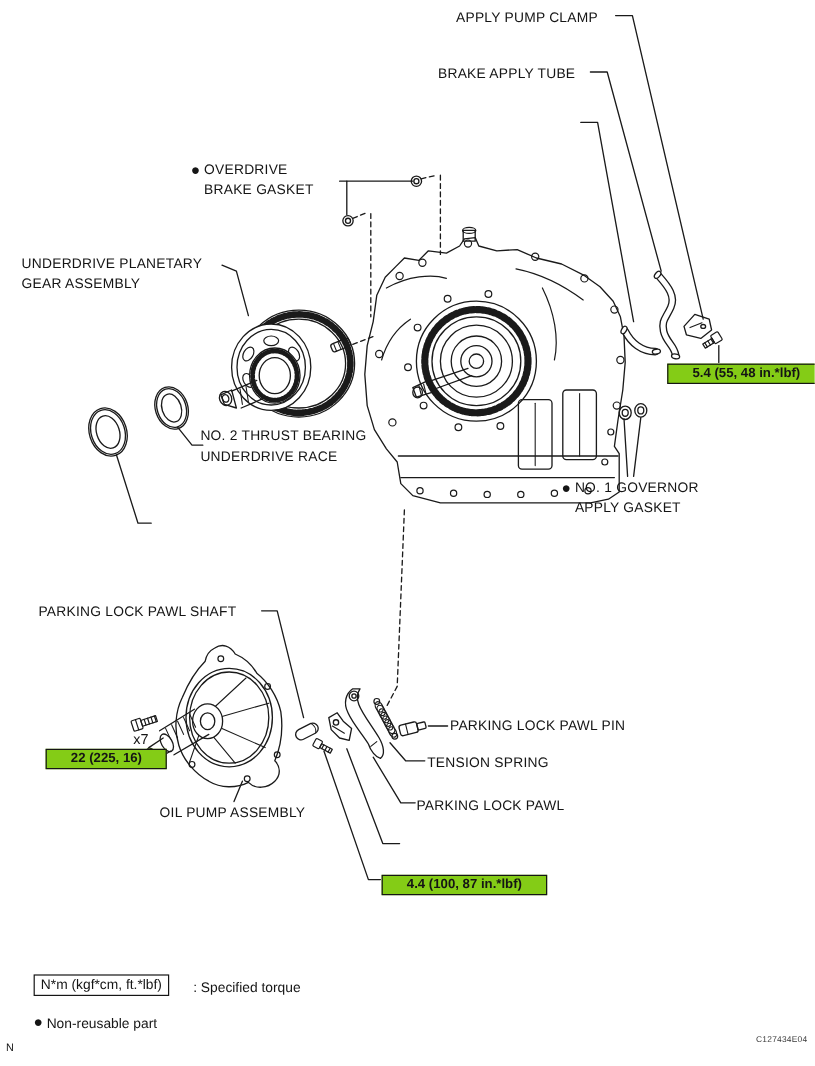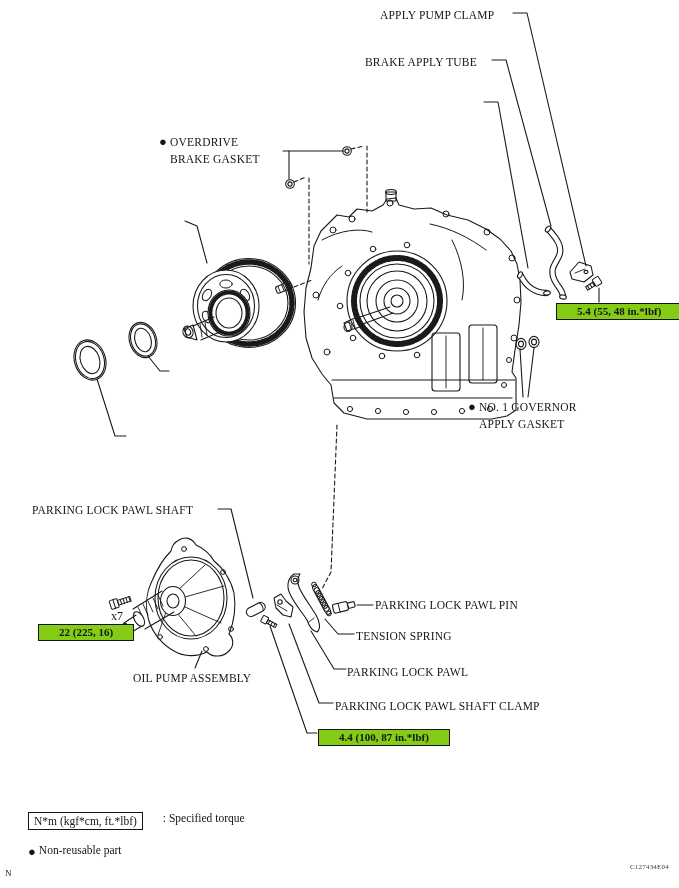--- a/index.html
+++ b/index.html
@@ -5,7 +5,7 @@
   html,body{margin:0;padding:0;background:#ffffff;}
   .stage{
     position:relative;width:679px;height:888px;background:#fff;
-    font-family:Liberation Serif, serif;
+    font-family:Liberation Sans, sans-serif;
     color:#111;overflow:hidden;
   }
   .stage svg{position:absolute;left:0;top:0;}

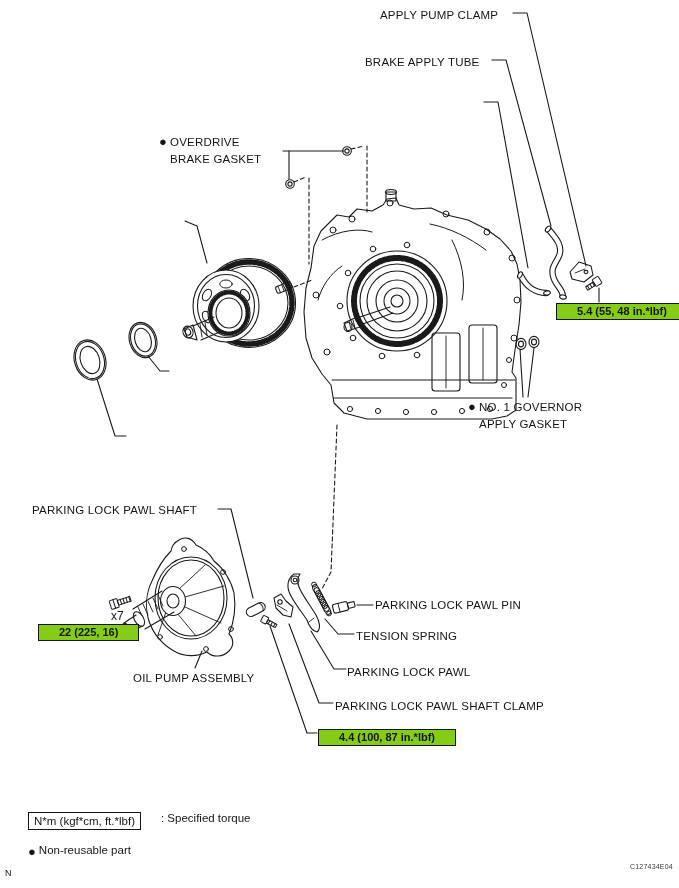--- a/index.html
+++ b/index.html
@@ -315,6 +315,8 @@
 BRAKE GASKET</span>
   </div>
 
+  <div class="label" style="left:18px;top:212px">UNDERDRIVE PLANETARY
+GEAR ASSEMBLY</div>
 
   <div class="label bulleted" style="left:468px;top:399px">
     <span class="bullet">●</span>

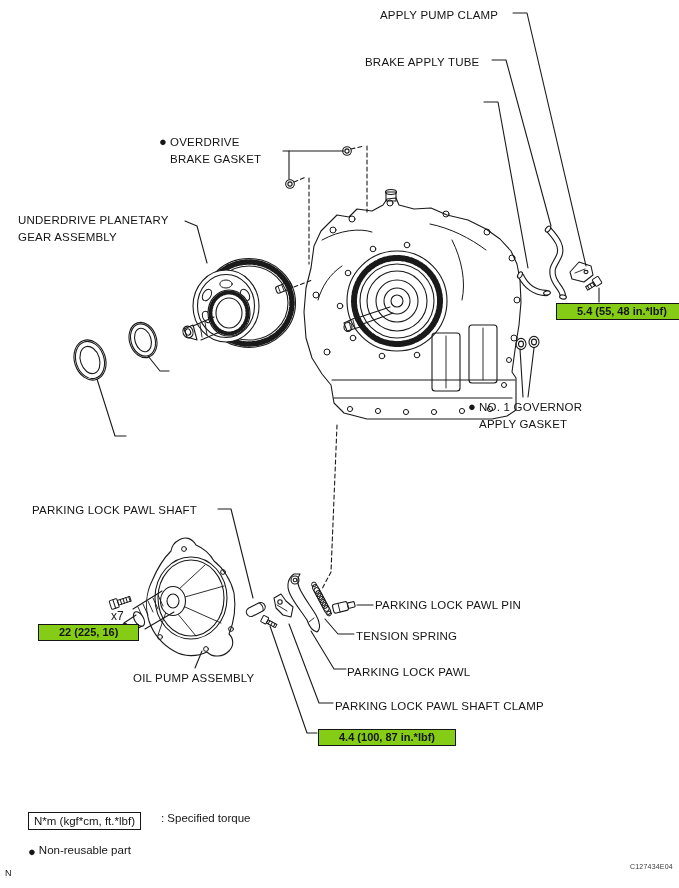--- a/index.html
+++ b/index.html
@@ -317,6 +317,8 @@
 
   <div class="label" style="left:18px;top:212px">UNDERDRIVE PLANETARY
 GEAR ASSEMBLY</div>
+  <div class="label" style="left:167px;top:356px">NO. 2 THRUST BEARING
+UNDERDRIVE RACE</div>
 
   <div class="label bulleted" style="left:468px;top:399px">
     <span class="bullet">●</span>

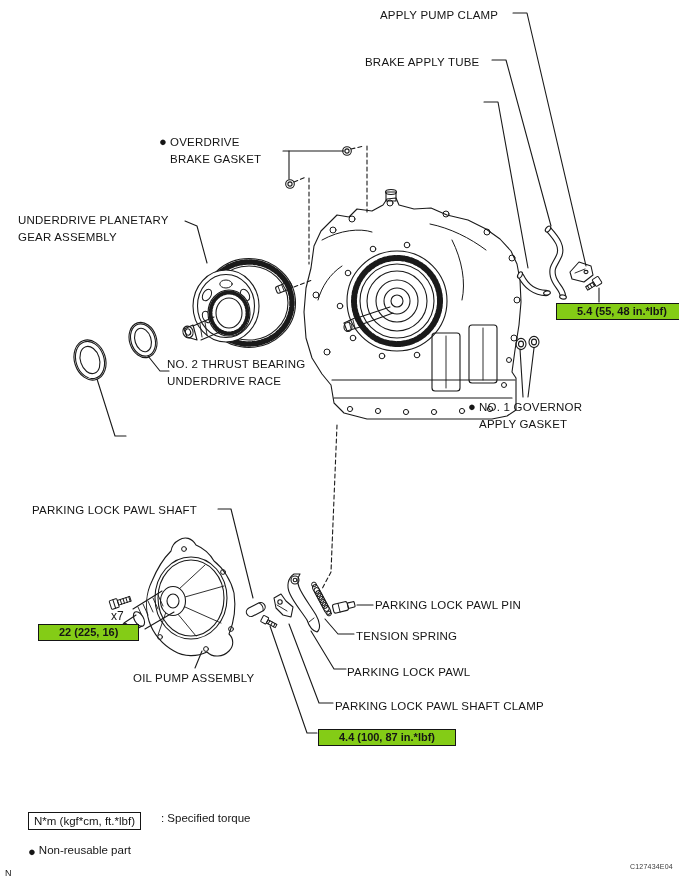--- a/index.html
+++ b/index.html
@@ -330,7 +330,6 @@
   <div class="label" style="left:32px;top:502px">PARKING LOCK PAWL SHAFT</div>
   <div class="label" style="left:356px;top:628px">TENSION SPRING</div>
   <div class="label" style="left:347px;top:664px">PARKING LOCK PAWL</div>
-  <div class="label" style="left:335px;top:698px">PARKING LOCK PAWL SHAFT CLAMP</div>
   <div class="label" style="left:133px;top:670px">OIL PUMP ASSEMBLY</div>
 
   <div class="tbox" style="left:556px;top:303px">5.4 (55, 48 in.*lbf)</div>

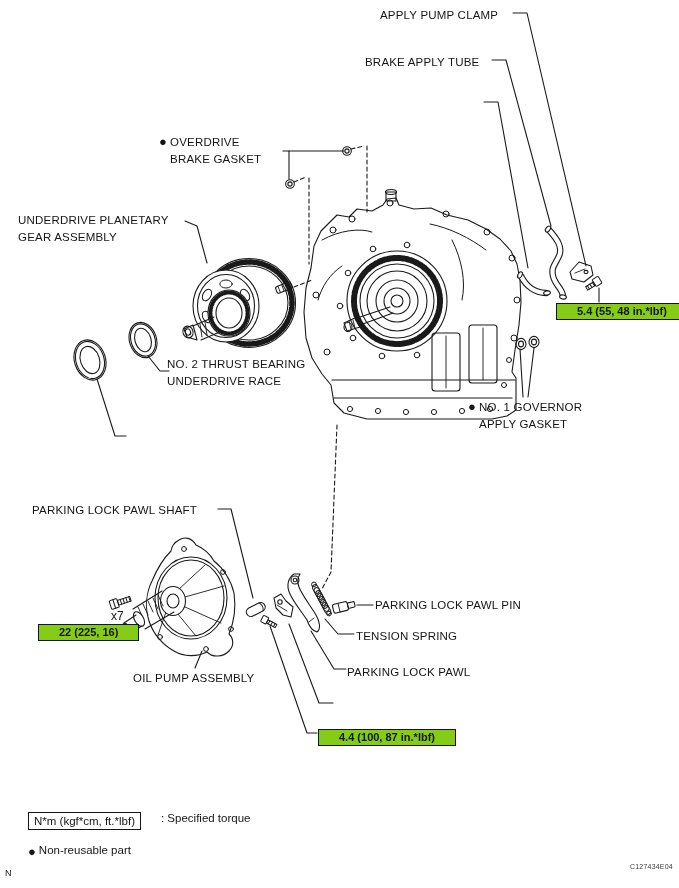--- a/index.html
+++ b/index.html
@@ -21,7 +21,7 @@
     font-size:11px;font-weight:bold;line-height:13px;padding:1px 20px;
     white-space:nowrap;color:#151515;
   }
-  .legend-row{position:absolute;display:flex;align-items:flex-start;font-size:11.5px;color:#151515;white-space:nowrap;}
+  .legend-row{position:absolute;display:flex;align-items:flex-end;font-size:11.5px;color:#151515;white-space:nowrap;}
   .legend-box{border:1.2px solid #151515;padding:1px 5px;font-size:11.5px;line-height:14px;background:#fff;}
   .legend-caption{margin-left:20px;}
   .code{position:absolute;font-size:7px;color:#3a3a3a;letter-spacing:.2px;}

